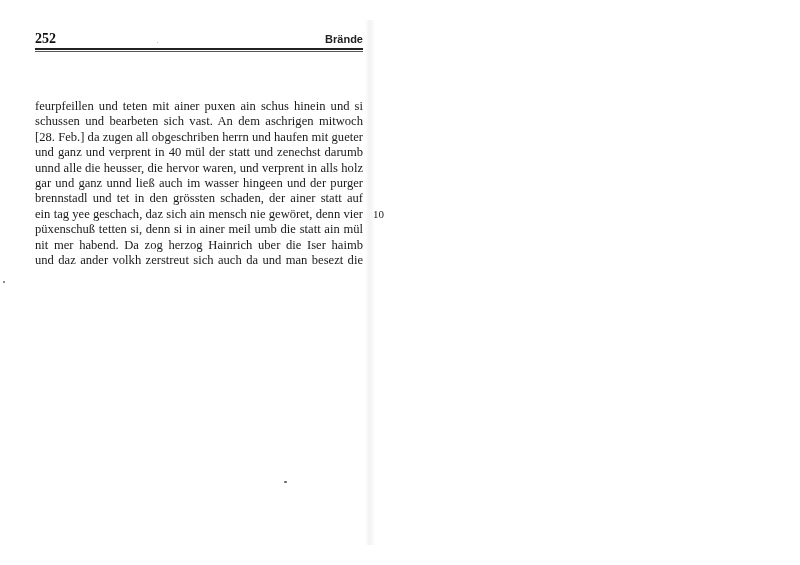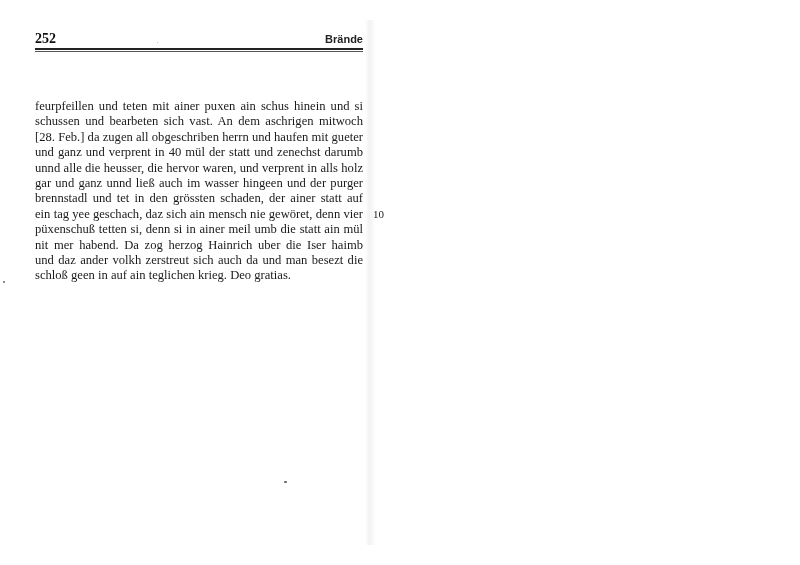--- a/index.html
+++ b/index.html
@@ -70,7 +70,6 @@
     <span class="line"><span>püxenschuß tetten si, denn si in ainer meil umb die statt ain mül</span></span>
     <span class="line"><span>nit mer habend. Da zog herzog Hainrich uber die Iser haimb</span></span>
     <span class="line"><span>und daz ander volkh zerstreut sich auch da und man besezt die</span></span>
-    <span class="line last"><span>schloß geen in auf ain teglichen krieg. Deo gratias.</span></span>
   </div>
 
   <div class="speck" style="left:3px; top:281px; width:2px; height:2px;"></div>

